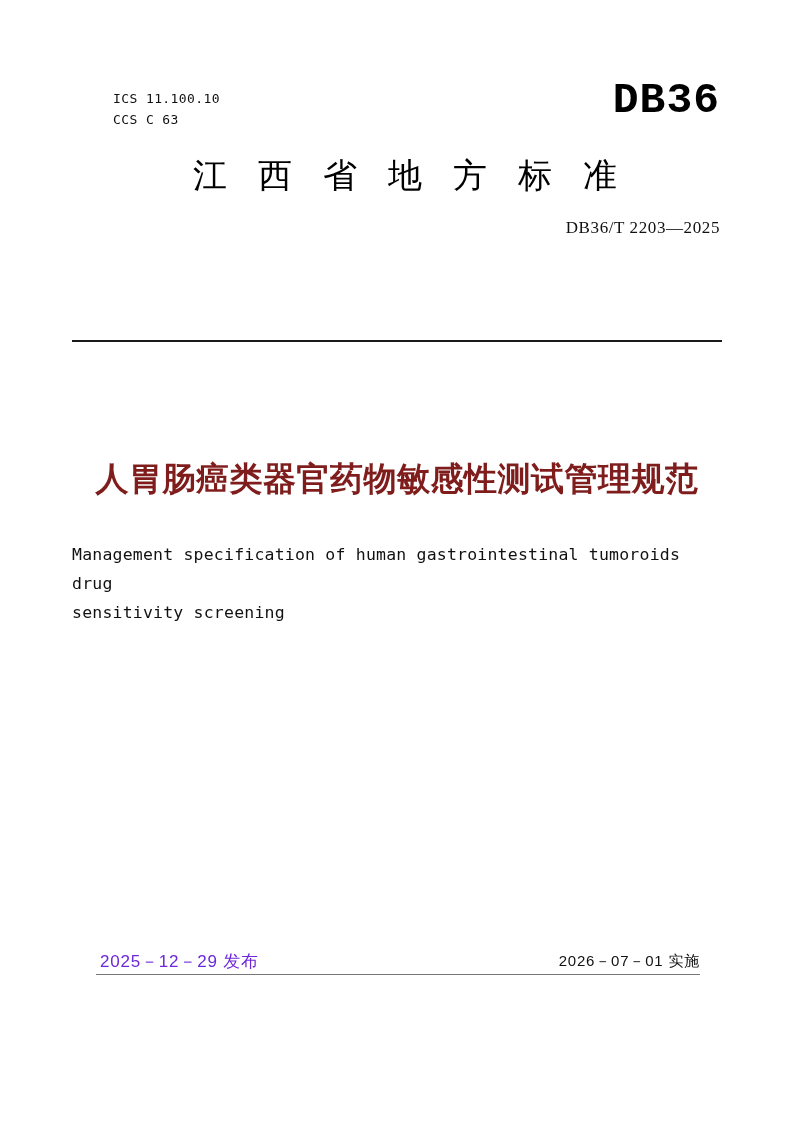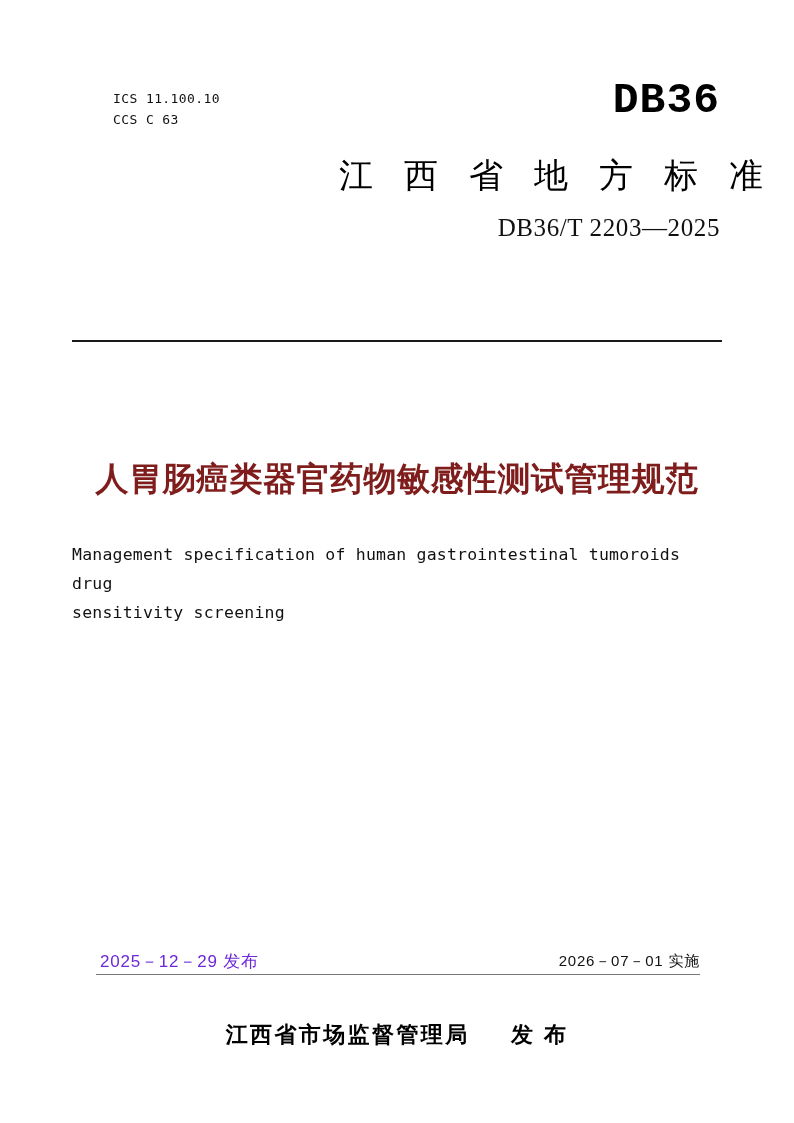--- a/index.html
+++ b/index.html
@@ -54,7 +54,7 @@
     left: 16px;
     right: 0;
     top: 151px;
-    text-align: right;
+    text-align: center;
     font-size: 34px;
     line-height: 48px;
     font-weight: 500;

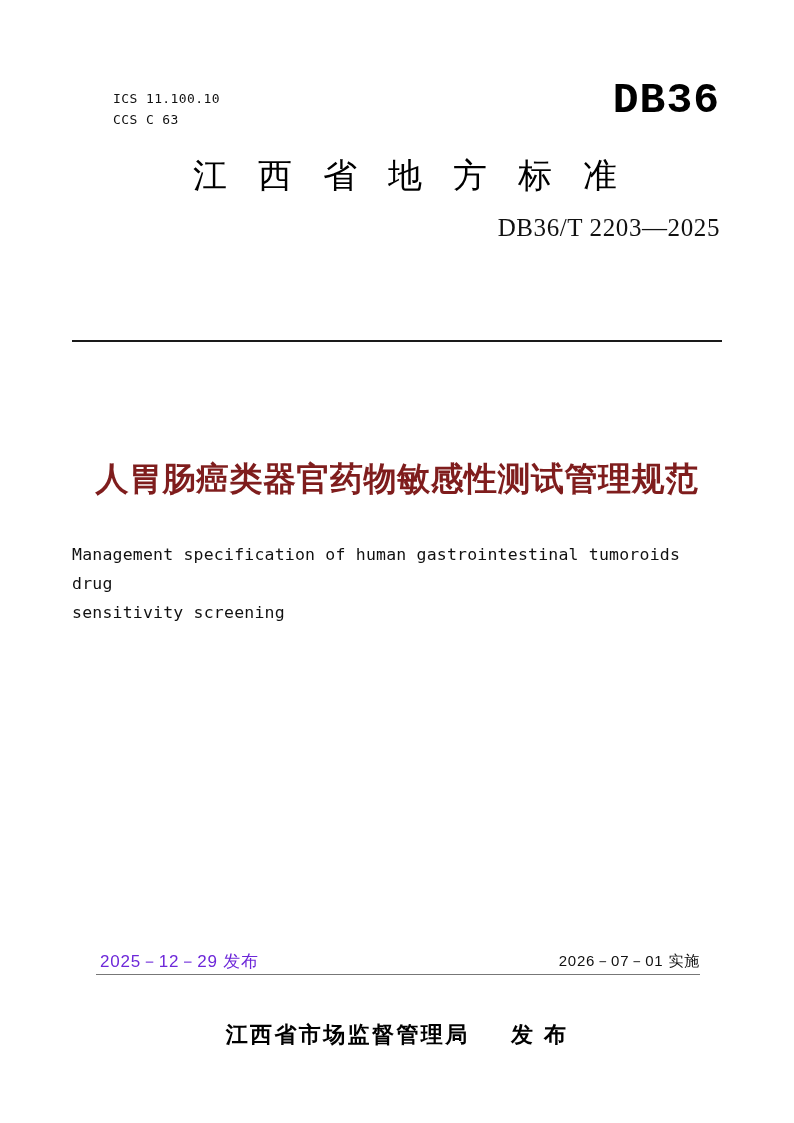--- a/index.html
+++ b/index.html
@@ -68,7 +68,7 @@
     right: 74px;
     top: 214px;
     font-family: "Liberation Serif", "DejaVu Serif", serif;
-    font-size: 25px;
+    font-size: 17px;
     line-height: 28px;
     letter-spacing: 0.6px;
     color: #111;

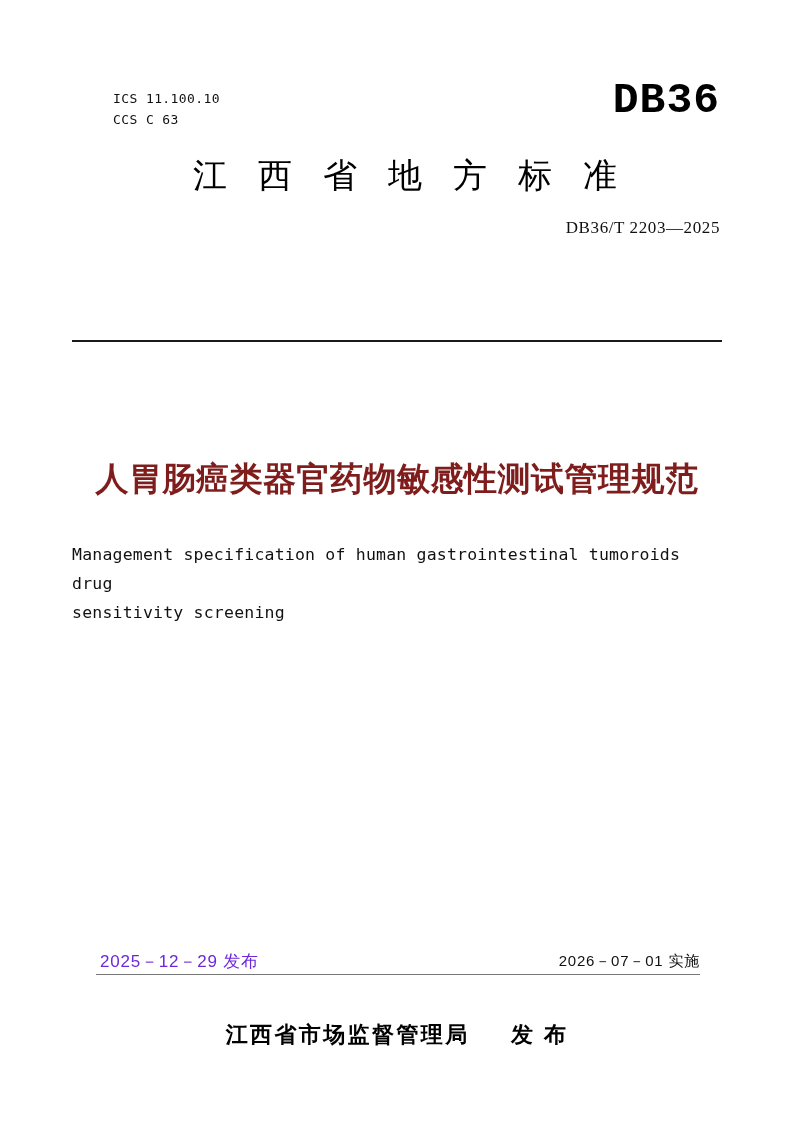--- a/index.html
+++ b/index.html
@@ -187,7 +187,6 @@
 
   <div class="rule-bottom"></div>
 
-  <div class="issuer">江西省市场监督管理局　  发 布</div>
 
 </div>
 

